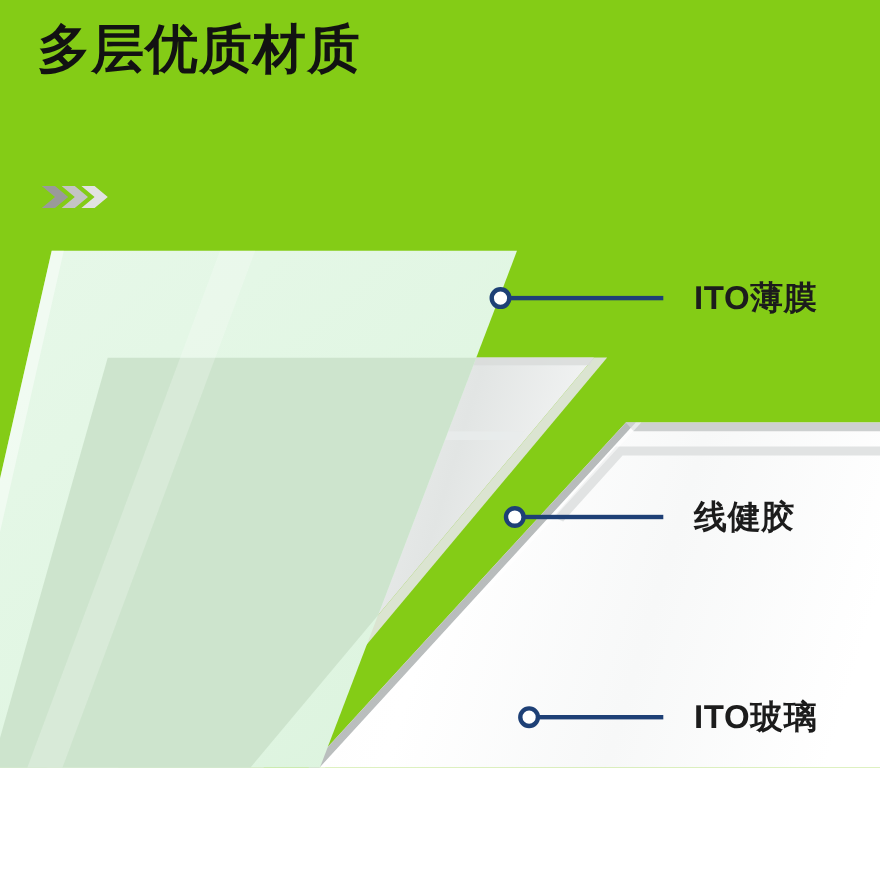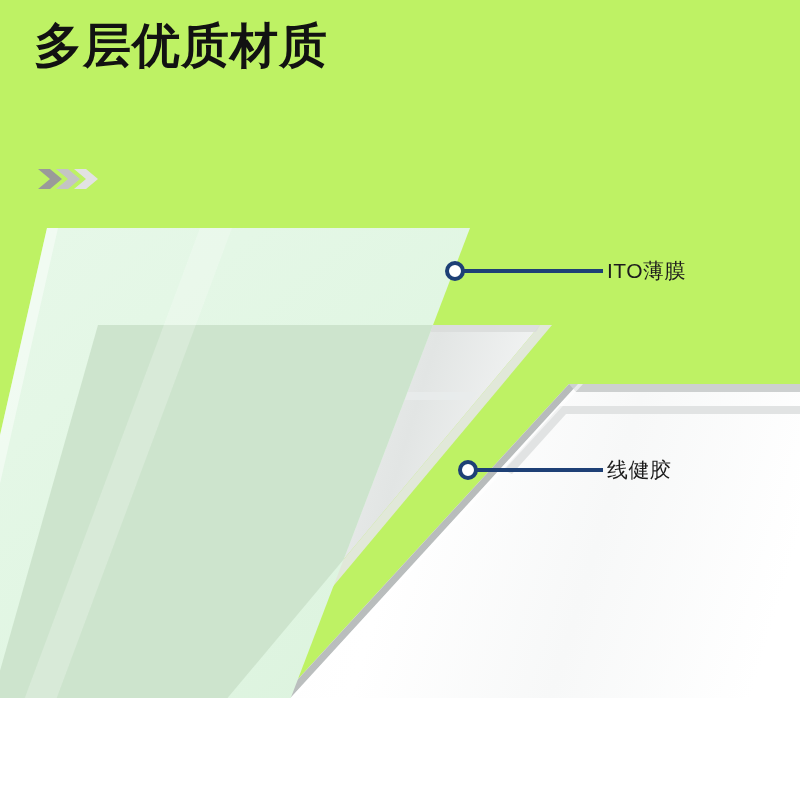--- a/index.html
+++ b/index.html
@@ -16,7 +16,7 @@
     position: relative;
     width: 800px;
     height: 698px;
-    background: #bef264;
+    background: #84cc16;
     overflow: hidden;
   }
 

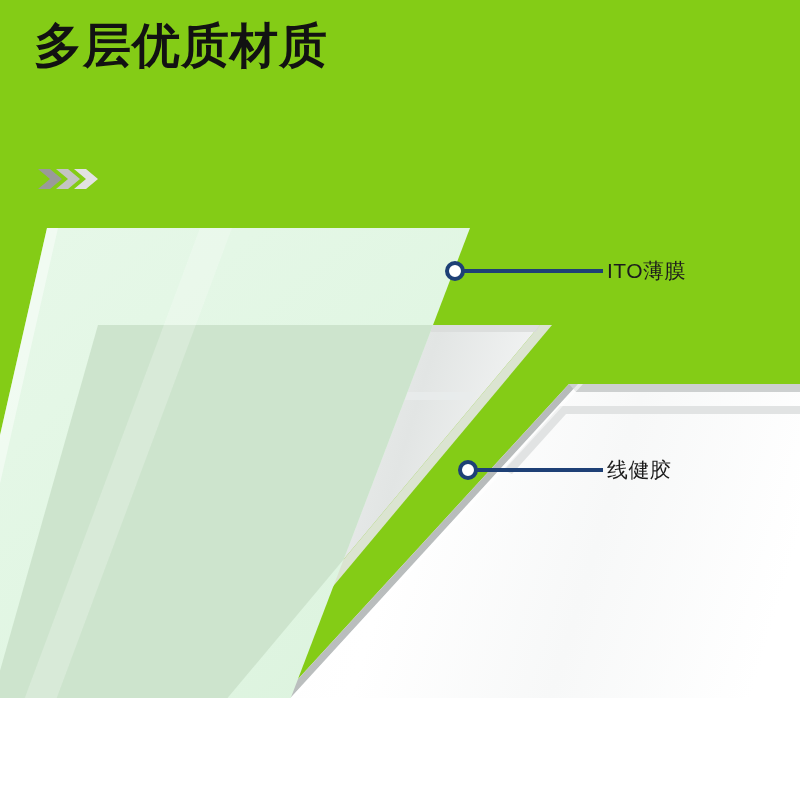--- a/index.html
+++ b/index.html
@@ -85,11 +85,11 @@
     margin-left: -1px;
   }
   .callout-label {
-    font-size: 21px;
-    font-weight: normal;
+    font-size: 30px;
+    font-weight: bold;
     color: #1c1c1c;
     letter-spacing: 0.5px;
-    margin-left: 4px;
+    margin-left: 28px;
     white-space: nowrap;
   }
 

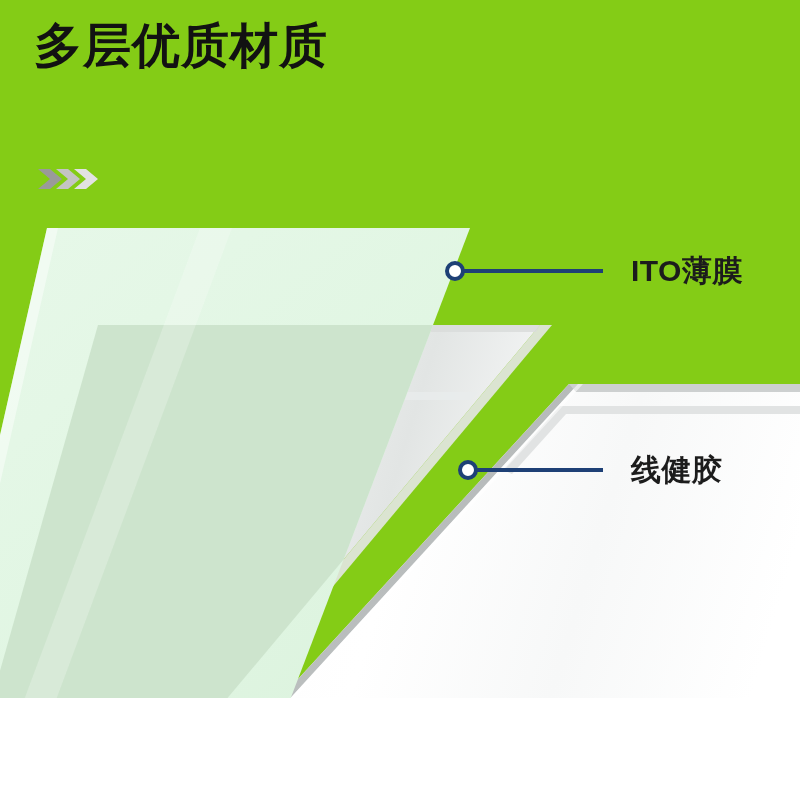--- a/index.html
+++ b/index.html
@@ -202,6 +202,11 @@
     <span class="callout-label">线健胶</span>
   </div>
 
+  <div class="callout" id="callout-ito-glass">
+    <span class="callout-dot"></span>
+    <span class="callout-line"></span>
+    <span class="callout-label">ITO玻璃</span>
+  </div>
 
 </div>
 

